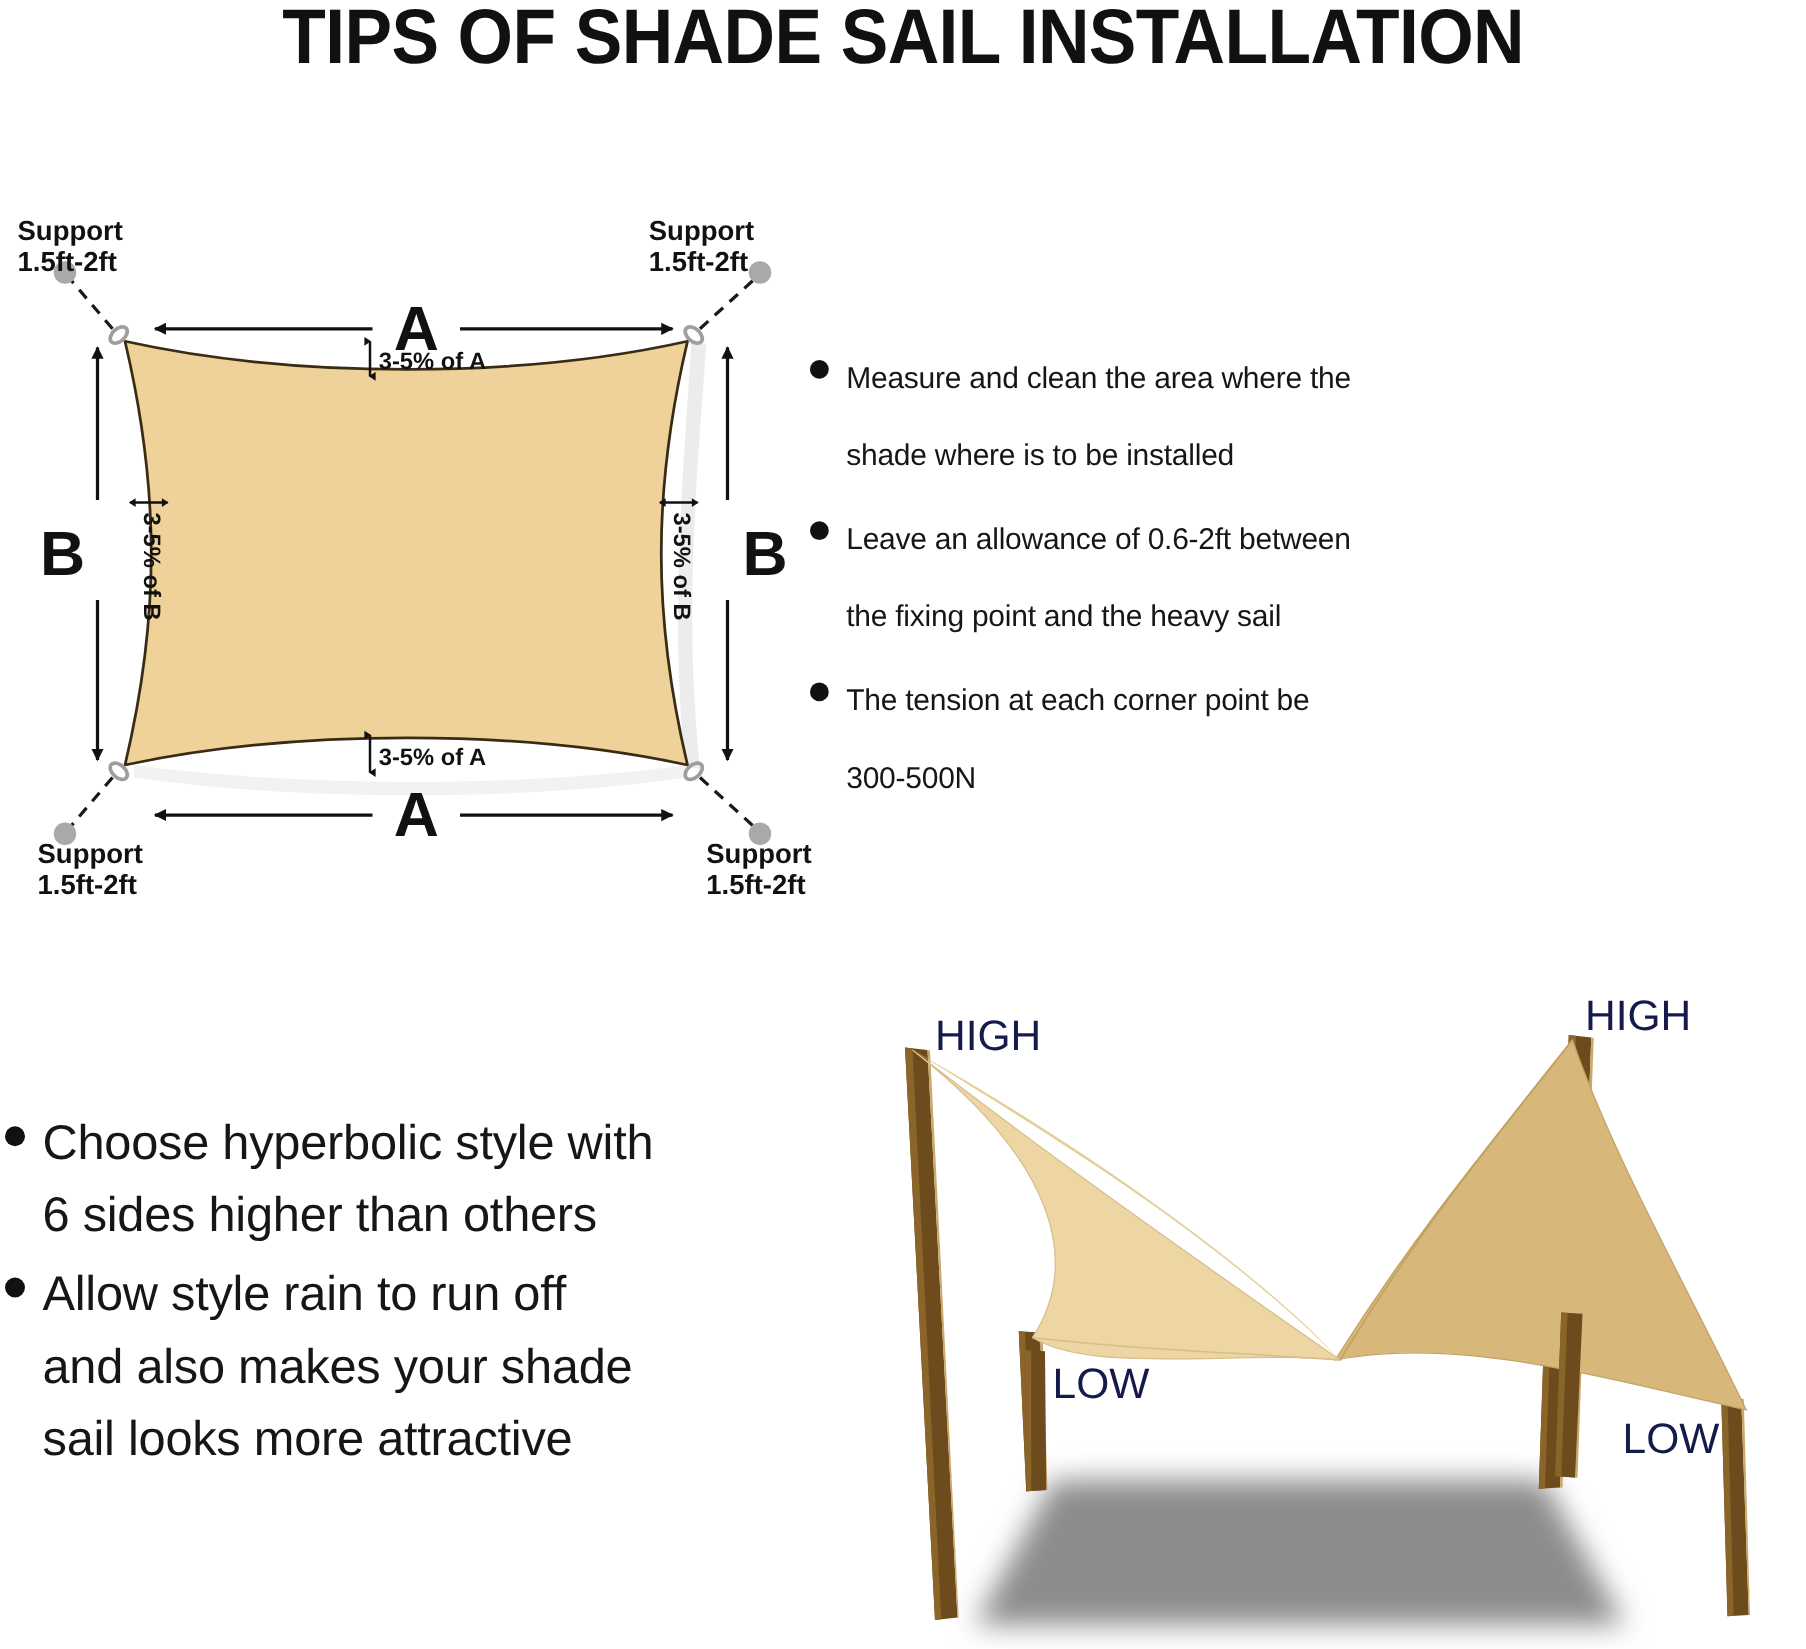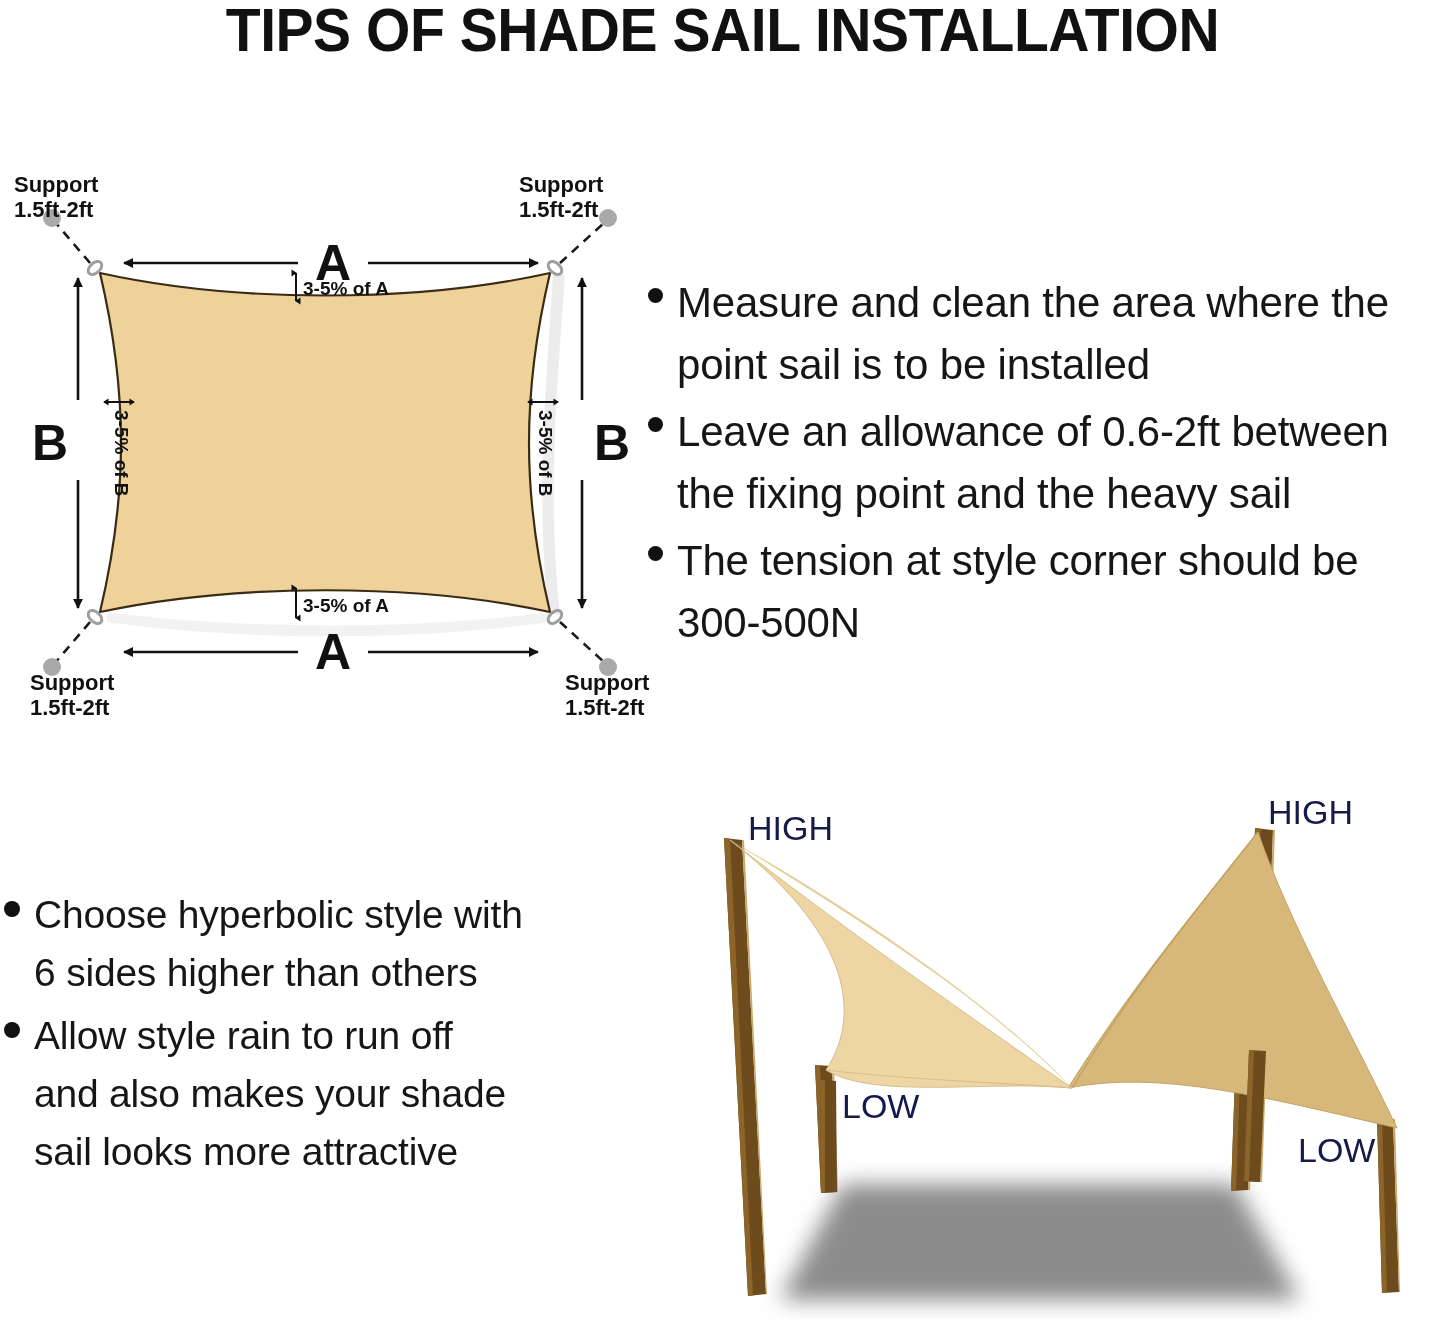--- a/index.html
+++ b/index.html
@@ -72,7 +72,7 @@
   }
   .bullet-text {
     font-family: "Liberation Sans", sans-serif;
-    font-size: 42px;
+    font-size: 24px;
     line-height: 62px;
     color: #161616;
     letter-spacing: -0.2px;

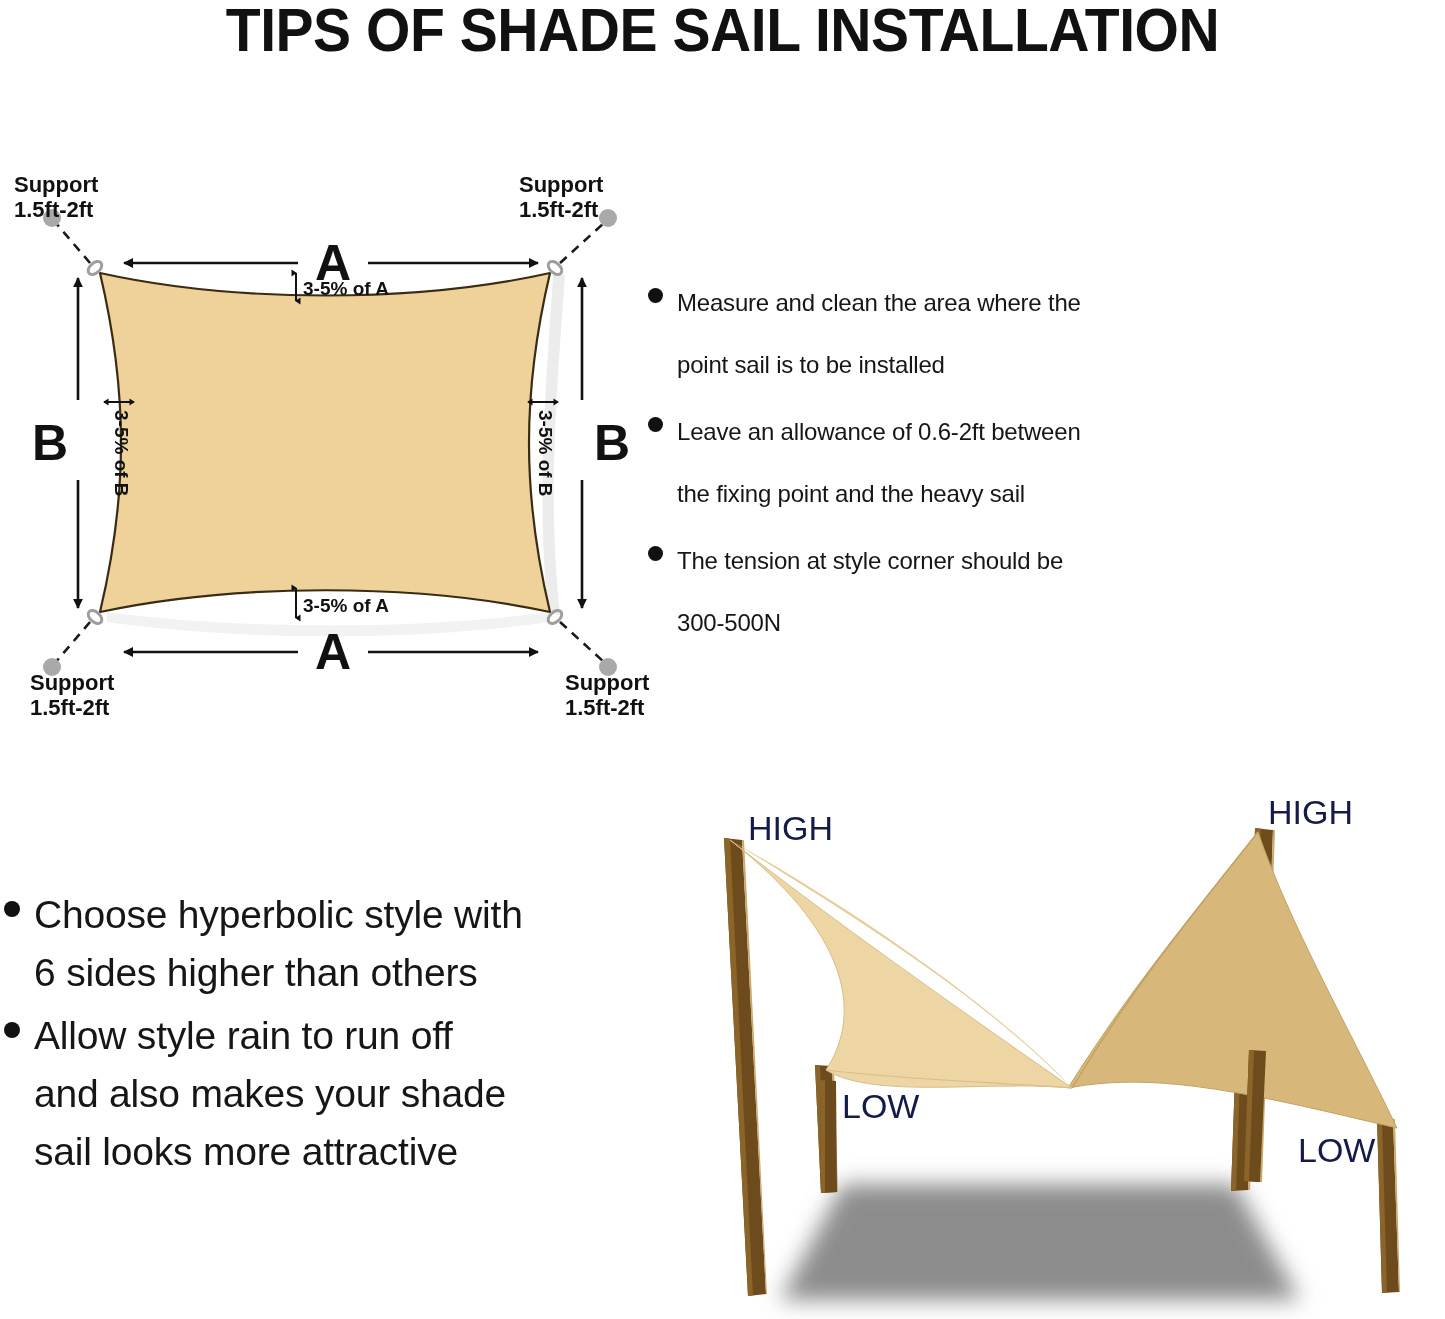--- a/index.html
+++ b/index.html
@@ -218,7 +218,7 @@
     <span class="bullet-dot"></span>
     <span class="bullet-text">
       <span>Measure and clean the area where the</span><br>
-      <span>point sail is to be installed</span>
+      <span>shade where is to be installed</span>
     </span>
   </div>
   <div class="bullet-item">

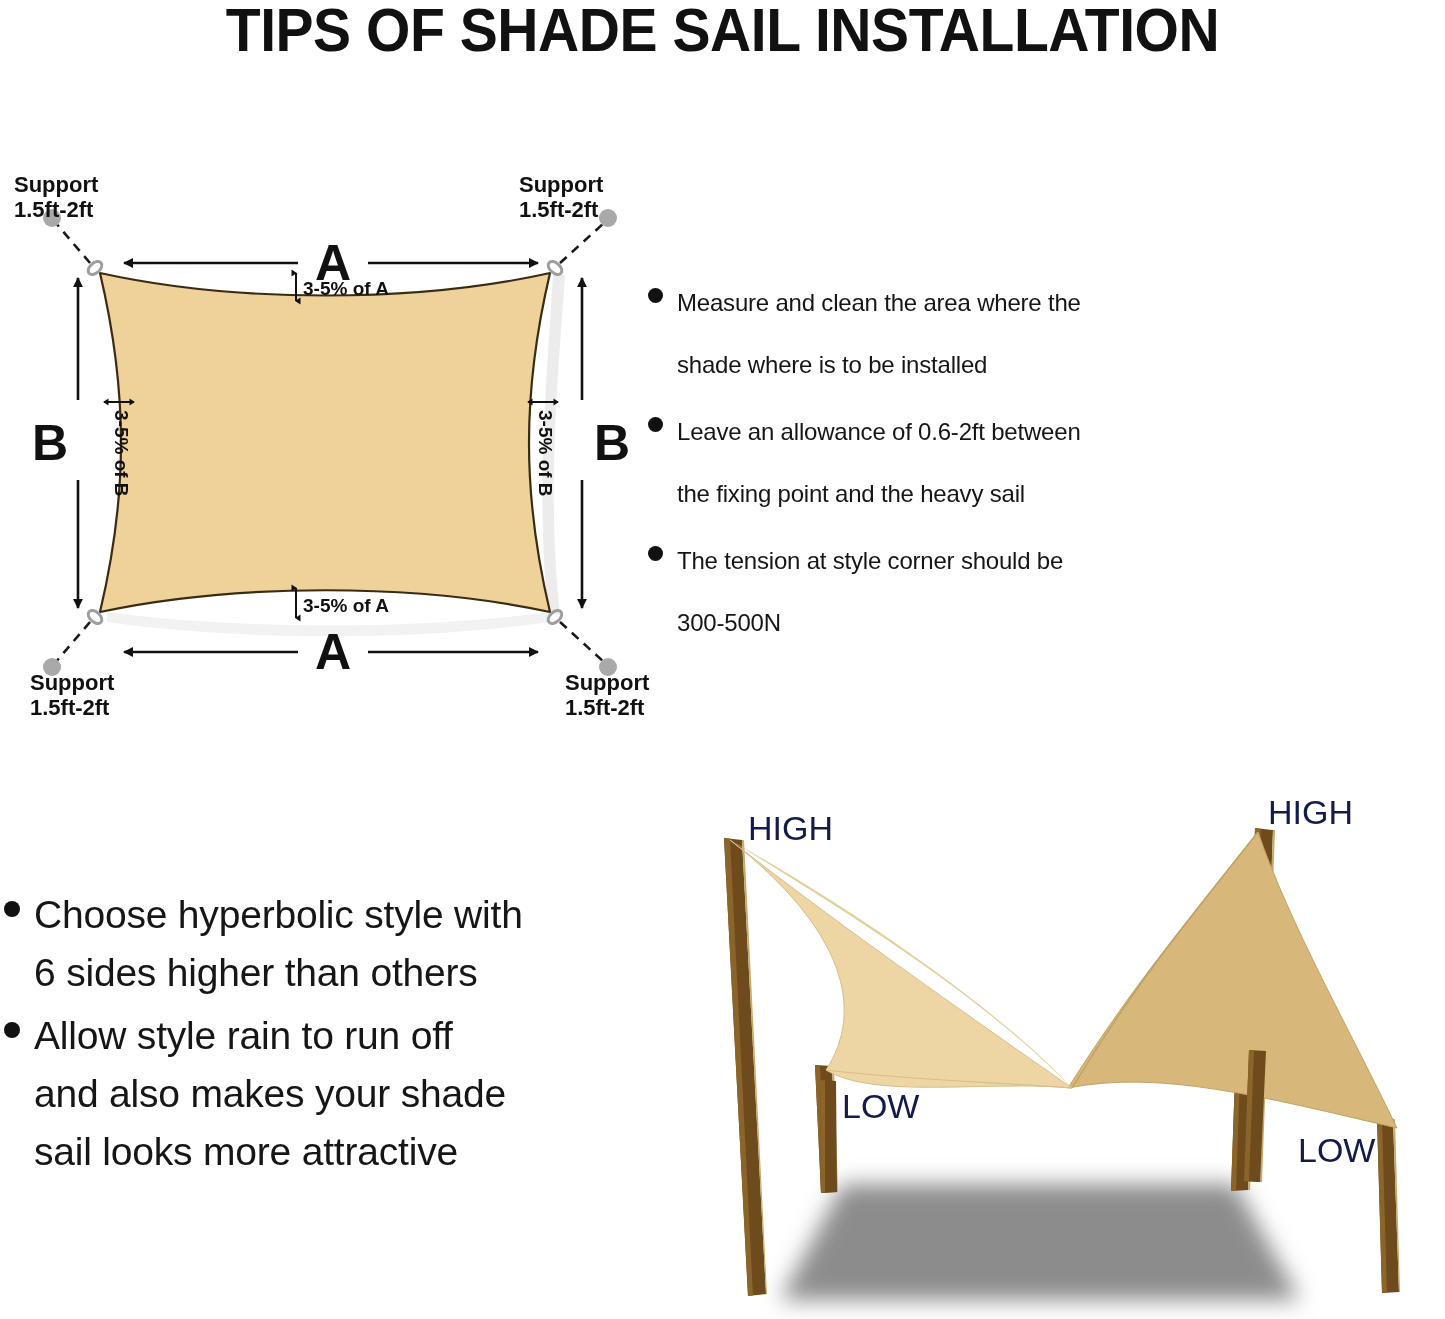--- a/index.html
+++ b/index.html
@@ -231,7 +231,7 @@
   <div class="bullet-item">
     <span class="bullet-dot"></span>
     <span class="bullet-text">
-      <span>The tension at style corner should be</span><br>
+      <span>The tension at each corner point be</span><br>
       <span>300-500N</span>
     </span>
   </div>

